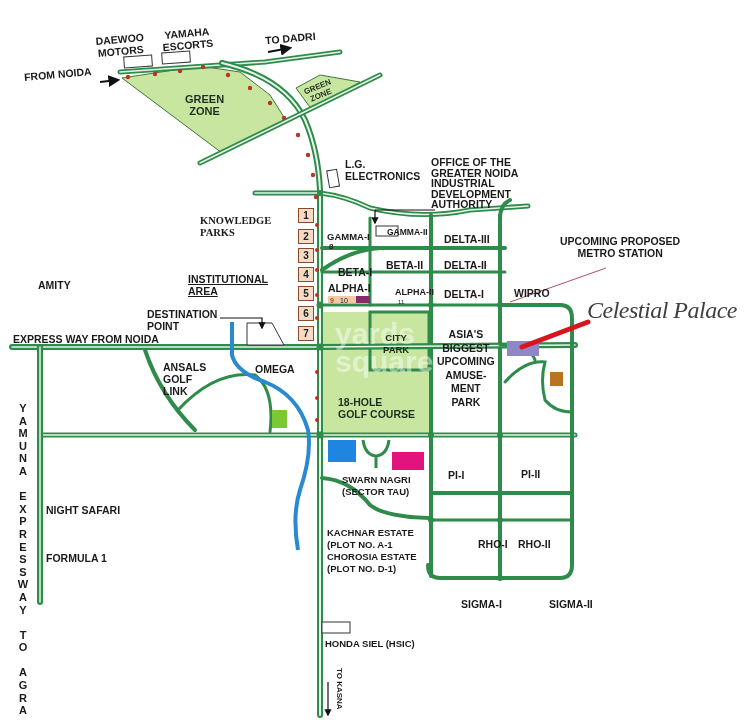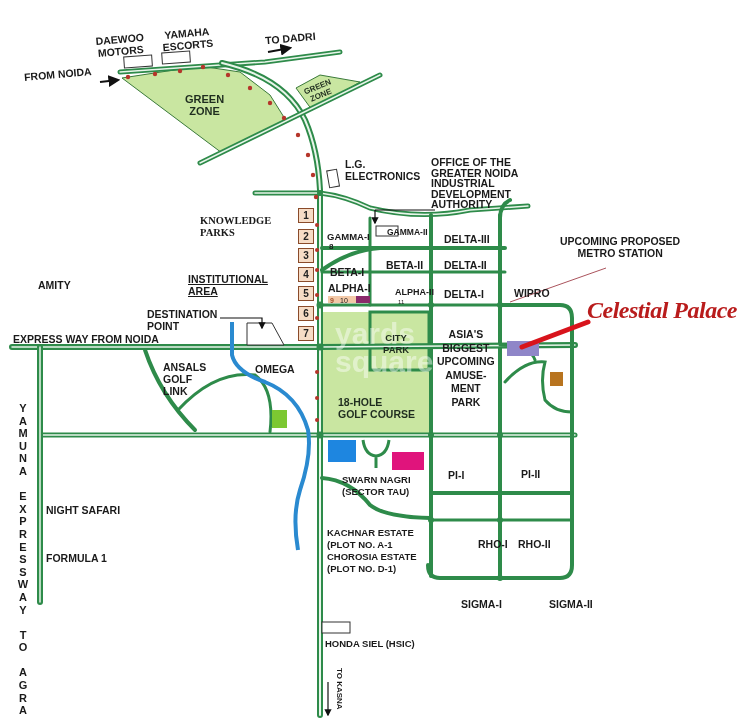--- a/index.html
+++ b/index.html
@@ -253,7 +253,7 @@
 <div class="lbl" style="left:327px;top:231px;font-size:9.5px;">GAMMA-I</div>
 <div class="lbl" style="left:387px;top:226px;font-size:8.5px;">GAMMA-II</div>
 <div class="lbl" style="left:444px;top:233px;">DELTA-III</div>
-<div class="lbl" style="left:330px;top:266px;">BETA-I</div>
+<div class="lbl" style="left:338px;top:266px;">BETA-I</div>
 <div class="lbl" style="left:386px;top:259px;">BETA-II</div>
 <div class="lbl" style="left:444px;top:259px;">DELTA-II</div>
 <div class="lbl" style="left:328px;top:282px;">ALPHA-I</div>

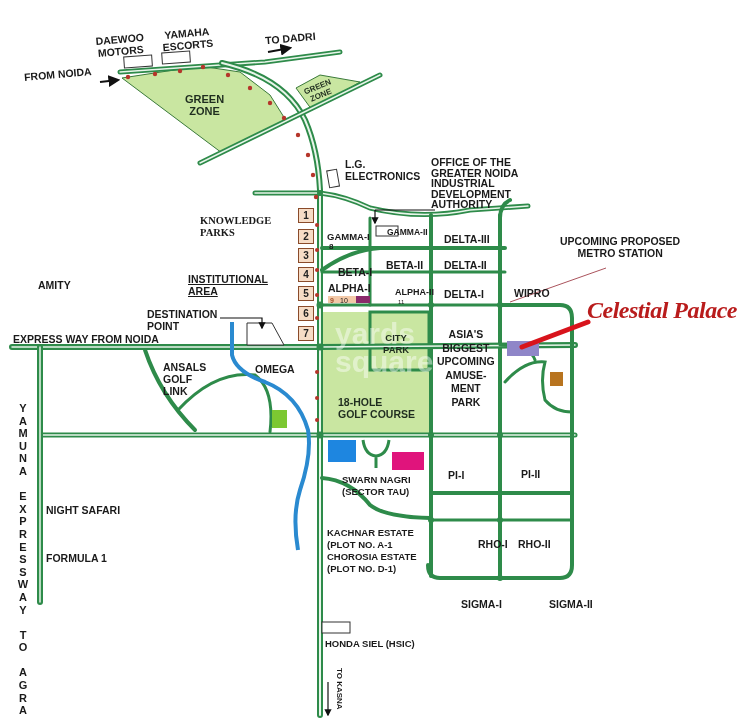--- a/index.html
+++ b/index.html
@@ -15,8 +15,8 @@
     .num { position: absolute; width: 14px; height: 13px; background: #f6dcc6; border: 1.5px solid #8a4b2a;
            font-family: "Liberation Sans", sans-serif; font-weight: bold; font-size: 10px; line-height: 13px;
            text-align: center; color: #222; box-sizing: content-box; }
-    .brand { position: absolute; font-family: "Liberation Serif", serif; font-style: italic; font-weight: bold;
-             color: #b91c1c; font-size: 24px; letter-spacing: -0.5px; white-space: nowrap; text-align: right; }
+    .brand { position: absolute; font-family: "Liberation Serif", serif; font-style: italic; font-weight: normal;
+             color: #404040; font-size: 24px; letter-spacing: -0.5px; white-space: nowrap; text-align: right; }
     .wm { position: absolute; font-family: "Liberation Sans", sans-serif; font-weight: bold; color: rgba(255,255,255,0.45);
           font-size: 30px; line-height: 28px; }
   </style>

